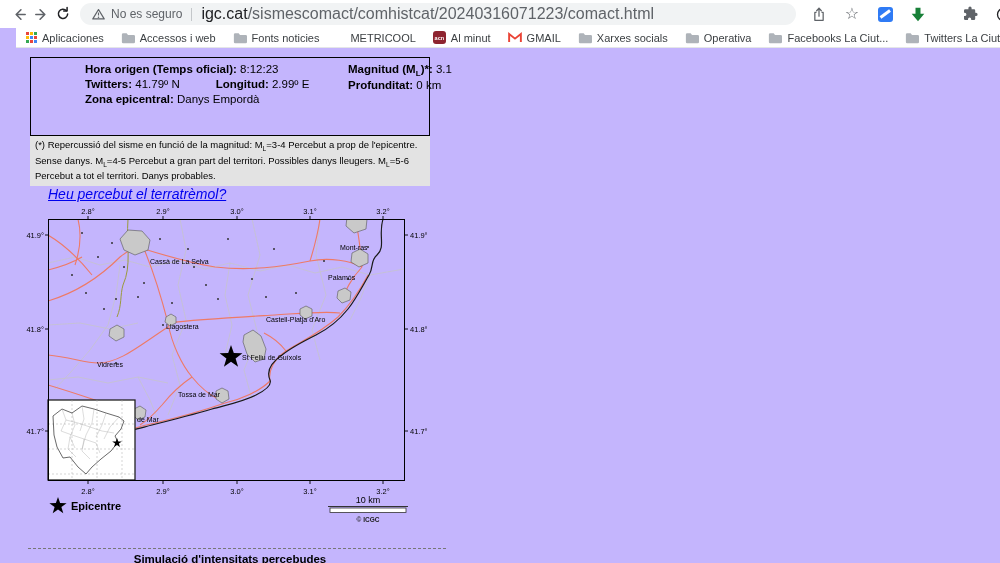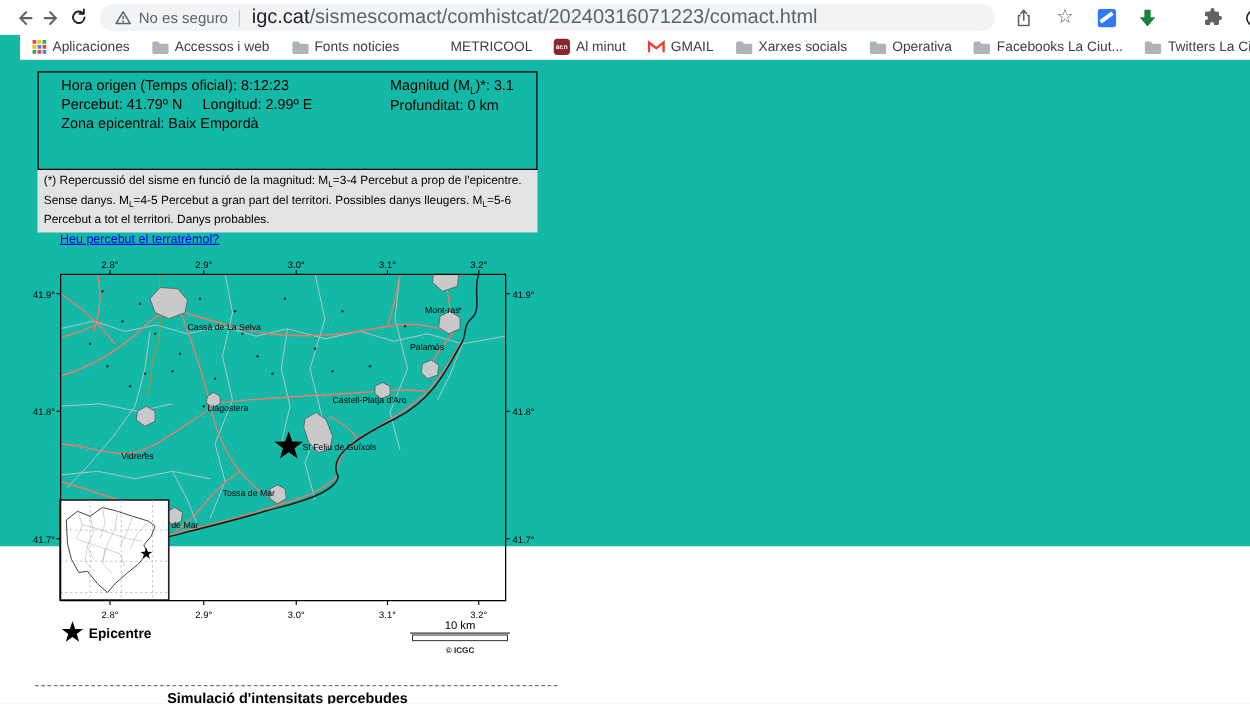--- a/index.html
+++ b/index.html
@@ -5,7 +5,7 @@
   * { margin:0; padding:0; box-sizing:border-box; }
   html,body { width:1000px; height:563px; overflow:hidden; background:#fff;
     font-family:"Liberation Sans", sans-serif; }
-  .stage { position:relative; width:1000px; height:437px; background:#14b8a6; }
+  .stage { position:relative; width:1000px; height:563px; background:#c4b5fd; }
 
   
   .toolbar { position:absolute; top:0; left:0; width:1000px; height:28px;

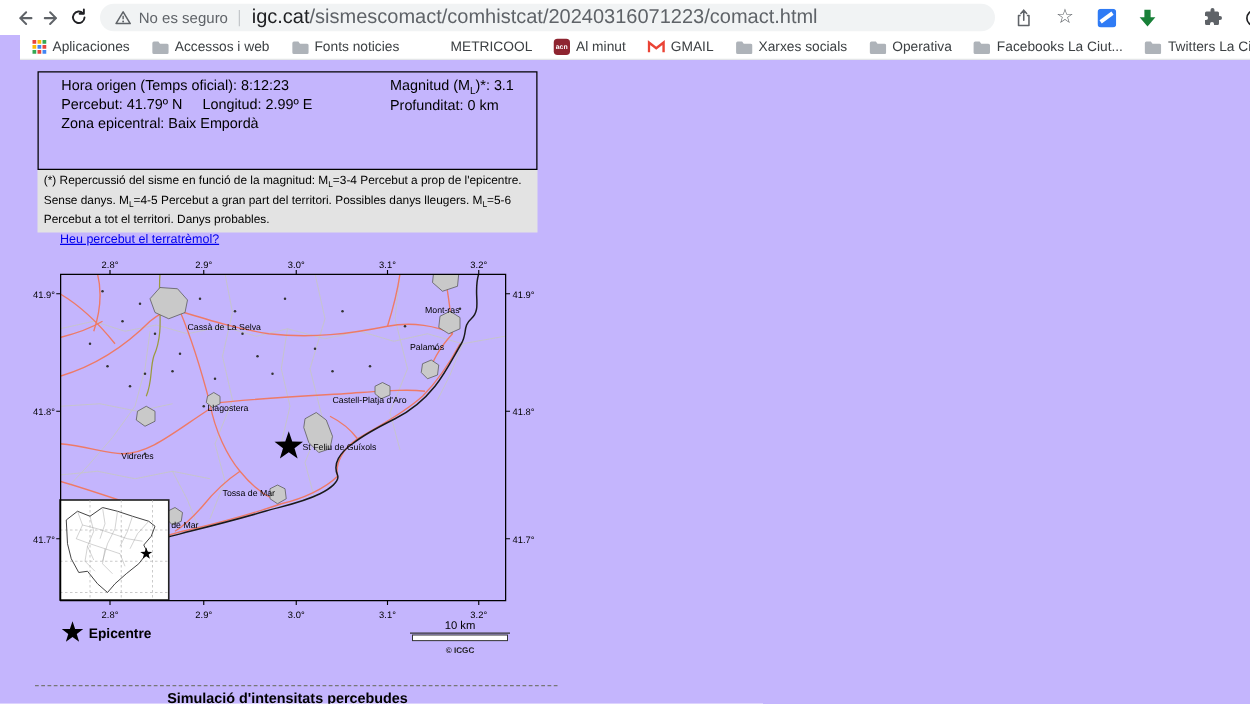--- a/index.html
+++ b/index.html
@@ -155,7 +155,7 @@
         </svg>
       <span>Fonts noticies</span>
     </span>
-    <span class="bm" style="margin-left:24px">
+    <span class="bm" style="margin-left:14px">
       <span>METRICOOL</span>
     </span>
     <span class="bm">

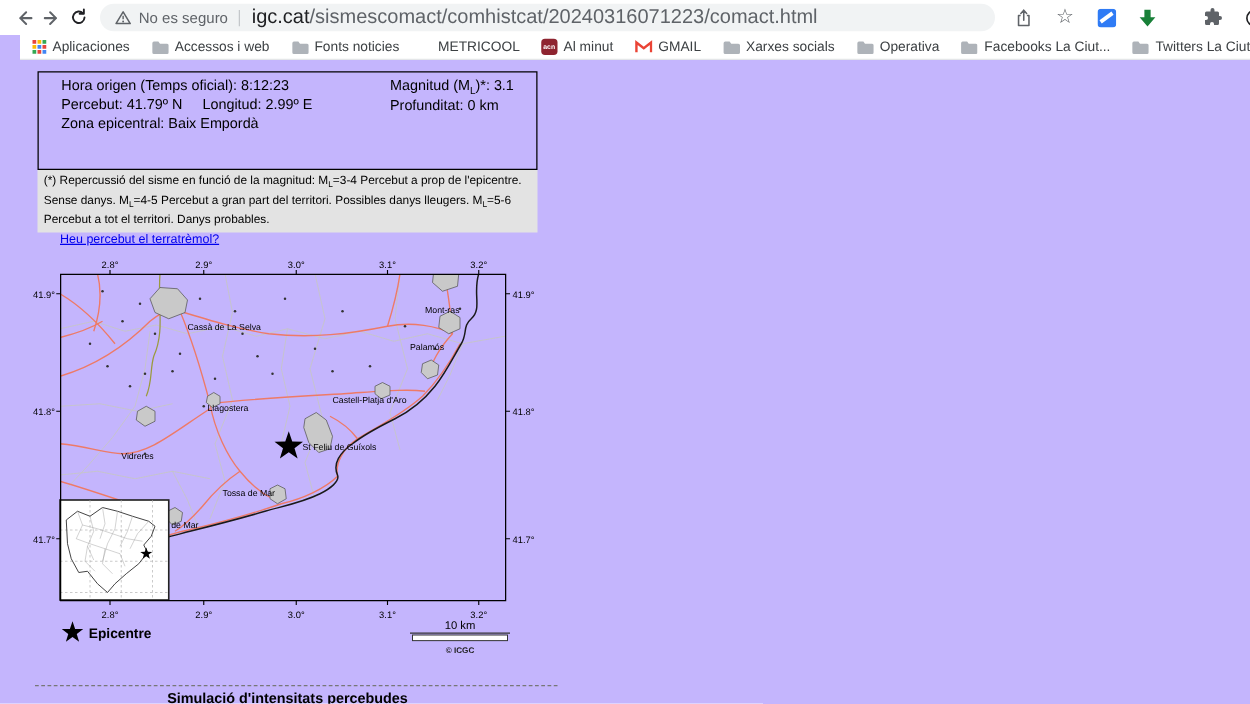--- a/index.html
+++ b/index.html
@@ -36,7 +36,7 @@
   
   .infobox { position:absolute; left:30px; top:57px; width:400px; height:79px;
     border:1px solid #000; padding:4px 0 0 18px; font-size:11.5px; line-height:15px; color:#000; }
-  .infobox b { font-weight:normal; }
+  .infobox b { font-weight:bold;margin-left:36px; }
   .abs-r { position:absolute; left:281px; white-space:nowrap; }
   .mag-row { top:4px; } .prof-row { top:20px; }
   .c-line { width:362px; }

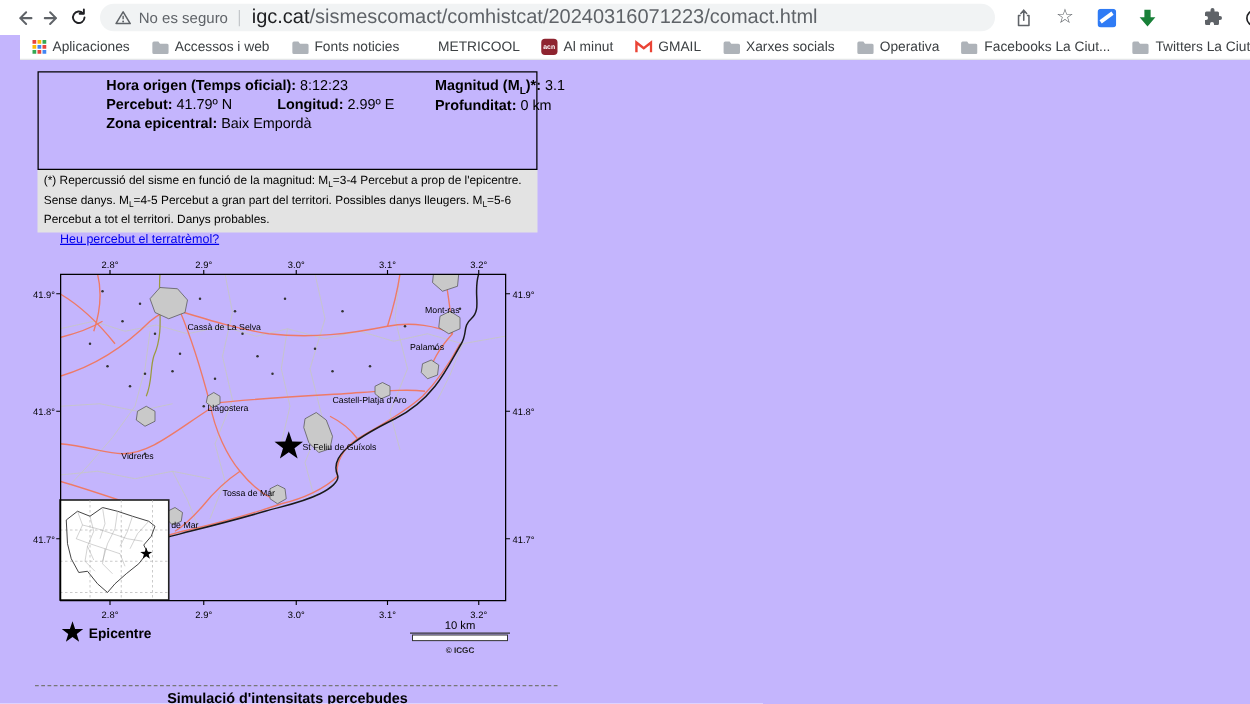--- a/index.html
+++ b/index.html
@@ -197,7 +197,7 @@
 
   <div class="infobox">
     <div><b>Hora origen (Temps oficial):</b><span> 8:12:23</span></div>
-    <div><b>Percebut:</b><span> 41.79º N</span><b class="lon-gap">Longitud:</b><span> 2.99º E</span></div>
+    <div><b>Twitters:</b><span> 41.79º N</span><b class="lon-gap">Longitud:</b><span> 2.99º E</span></div>
     <div><b>Zona epicentral:</b><span> Baix Empordà</span></div>
     <div class="abs-r mag-row"><b><span>Magnitud (M</span><sub>L</sub><span>)*:</span></b><span> 3.1</span></div>
     <div class="abs-r prof-row"><b>Profunditat:</b><span> 0 km</span></div>

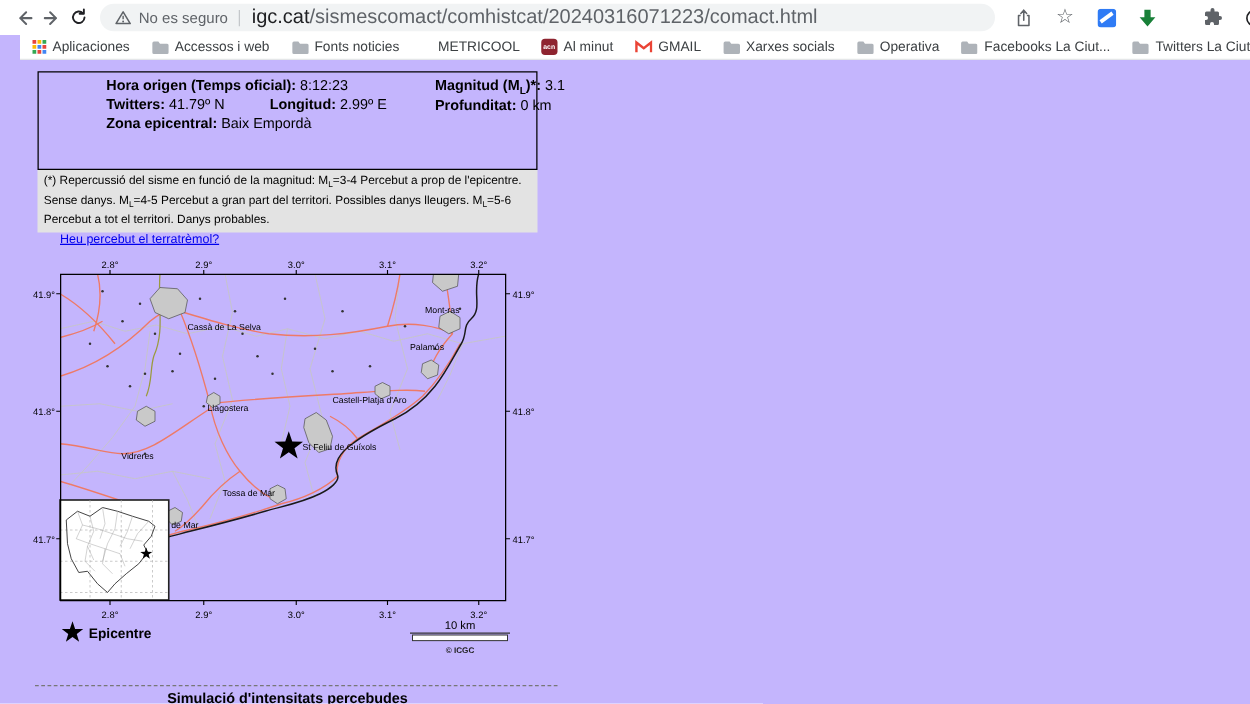--- a/index.html
+++ b/index.html
@@ -198,7 +198,7 @@
   <div class="infobox">
     <div><b>Hora origen (Temps oficial):</b><span> 8:12:23</span></div>
     <div><b>Twitters:</b><span> 41.79º N</span><b class="lon-gap">Longitud:</b><span> 2.99º E</span></div>
-    <div><b>Zona epicentral:</b><span> Baix Empordà</span></div>
+    <div><b>Zona epicentral:</b><span> Danys Empordà</span></div>
     <div class="abs-r mag-row"><b><span>Magnitud (M</span><sub>L</sub><span>)*:</span></b><span> 3.1</span></div>
     <div class="abs-r prof-row"><b>Profunditat:</b><span> 0 km</span></div>
   </div>

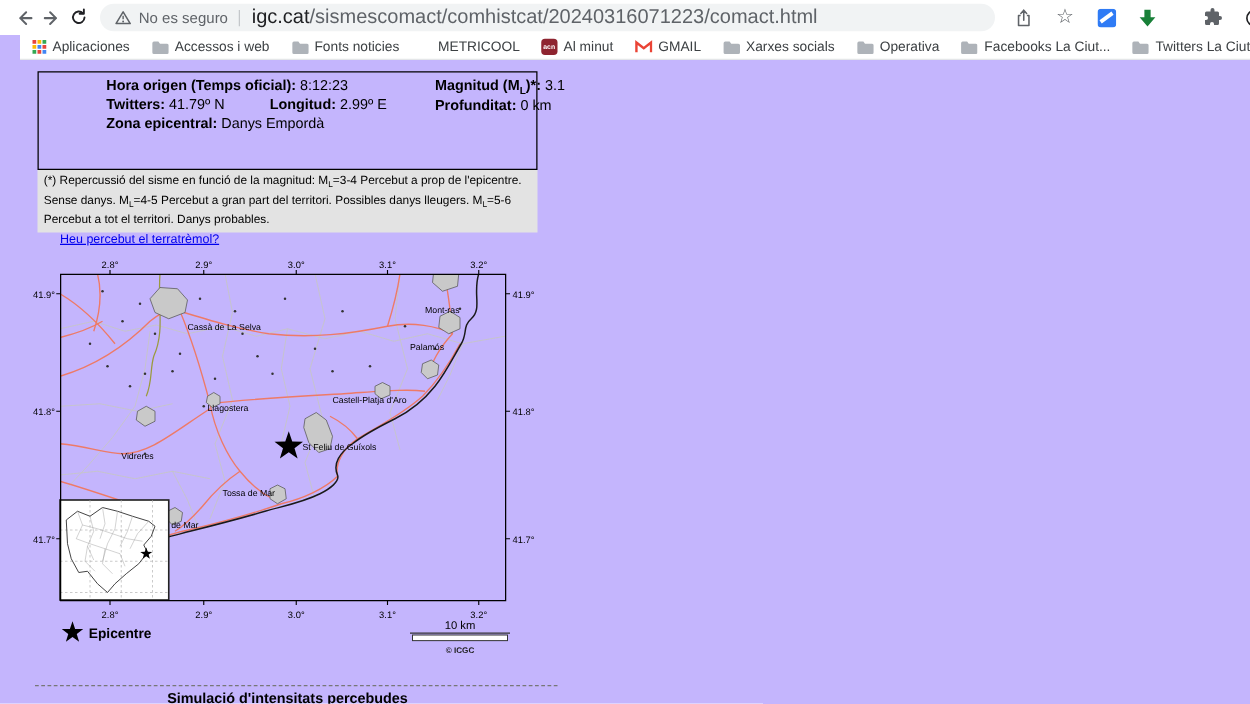--- a/index.html
+++ b/index.html
@@ -46,8 +46,8 @@
     padding:3px 6px 4px 5px; font-size:9.5px; line-height:11.8px; color:#000; }
   .graybox b { font-weight:normal; }
 
-  .felt-link { position:absolute; left:48px; top:186px; font-size:10px; color:#0000ee;
-    text-decoration:underline; cursor:pointer; }
+  .felt-link { position:absolute; left:48px; top:186px; font-size:14px; color:#0000ee;
+    text-decoration:underline; cursor:pointer;font-style:italic; }
 
   .mapwrap { position:absolute; left:20px; top:205px; width:420px; height:325px; }
   svg text { font-family:"Liberation Sans", sans-serif; }

